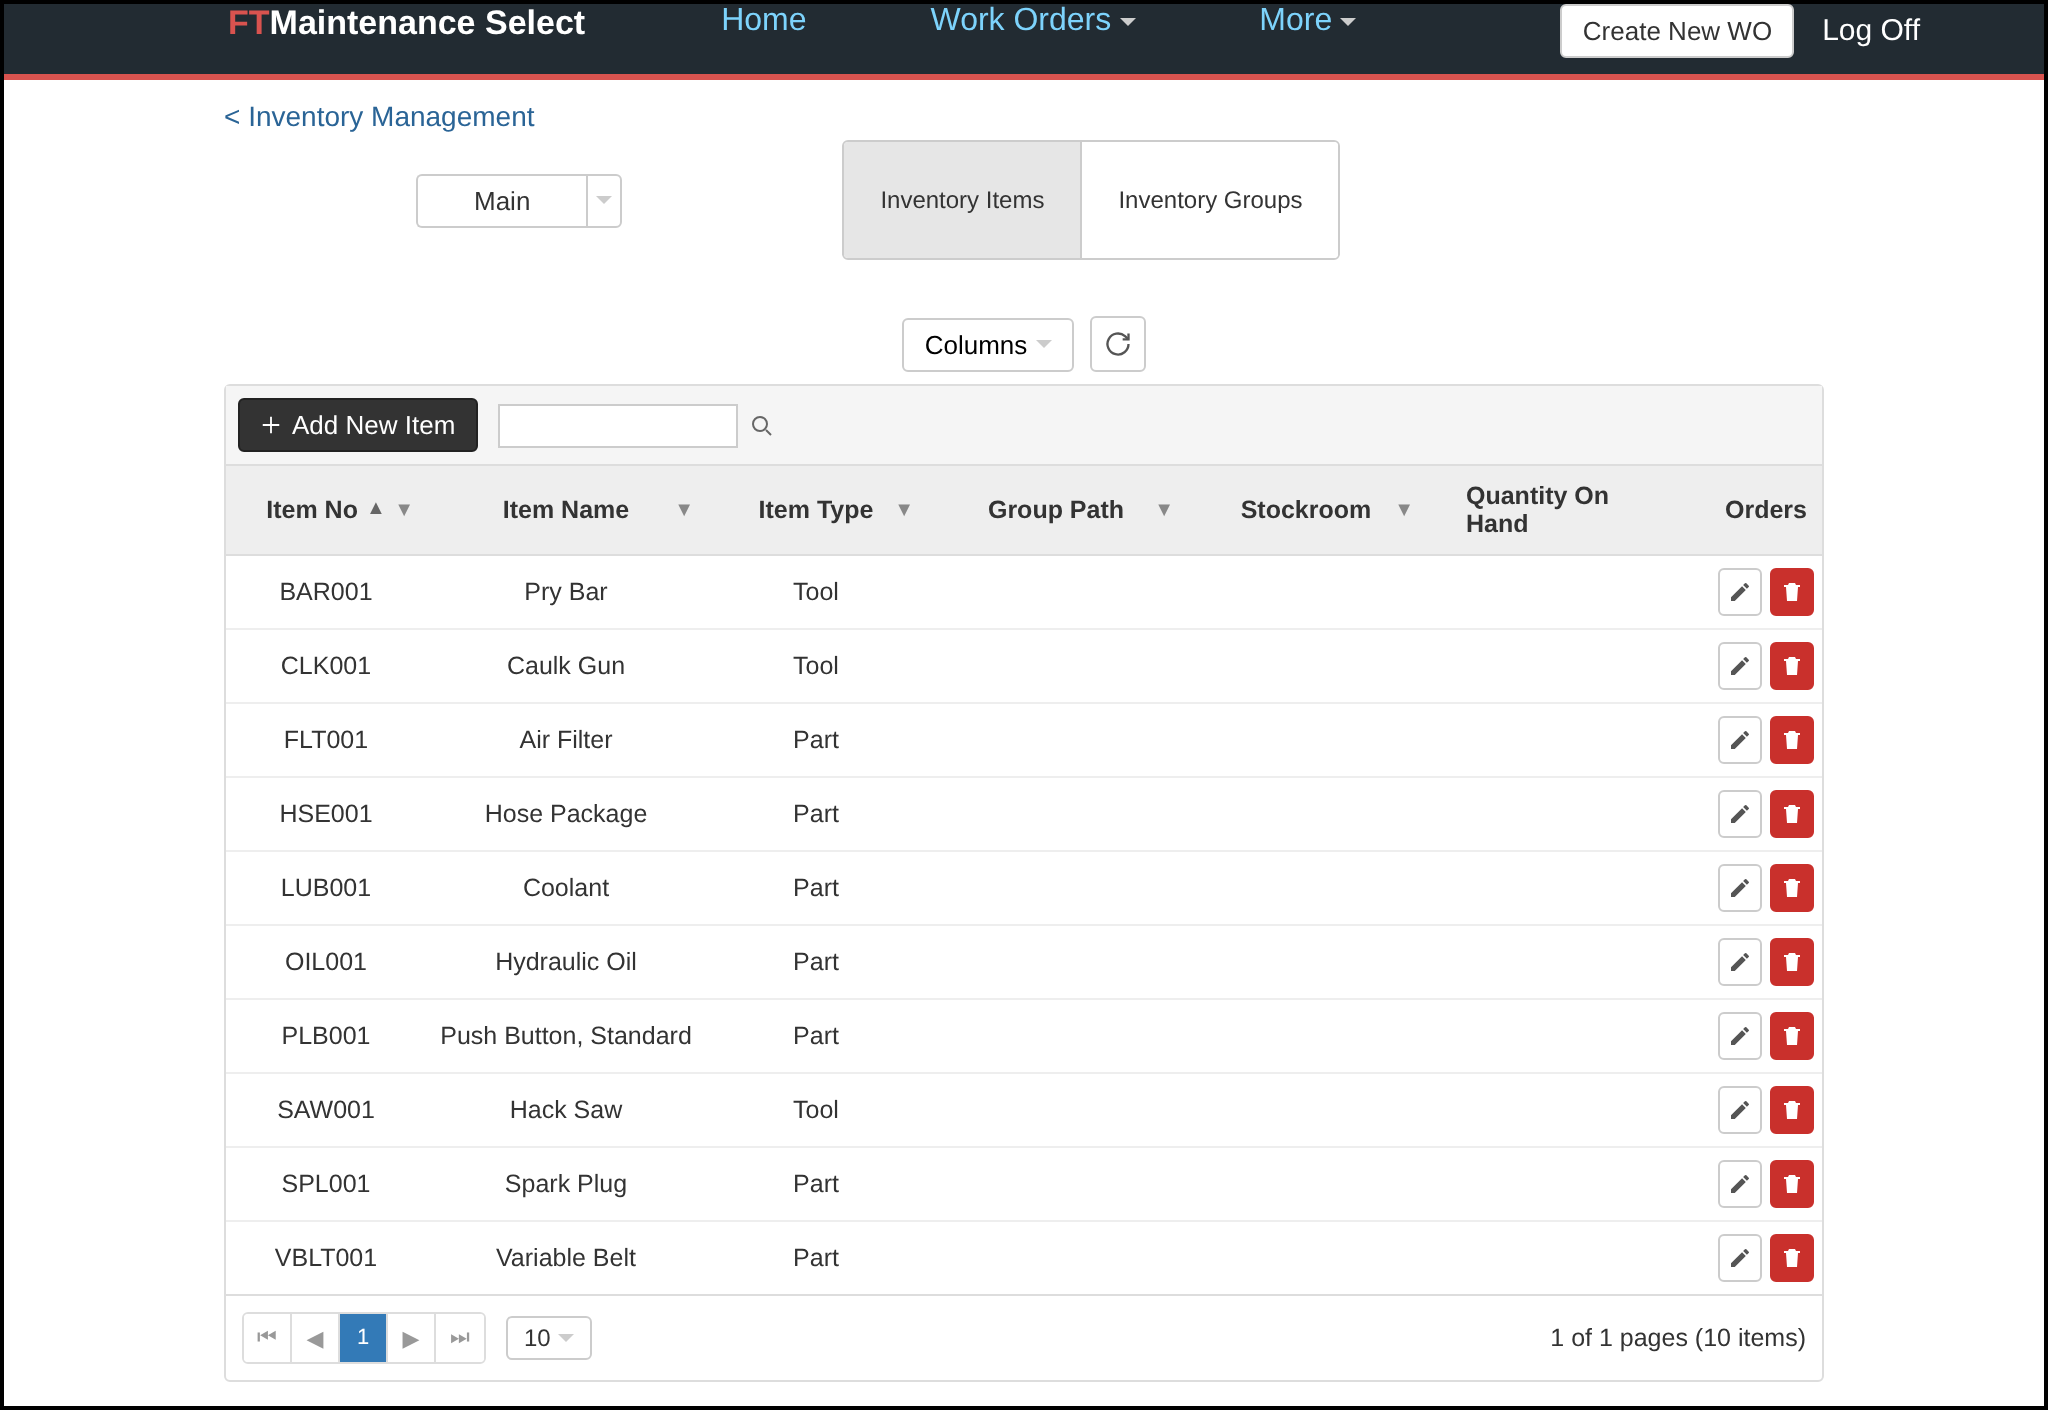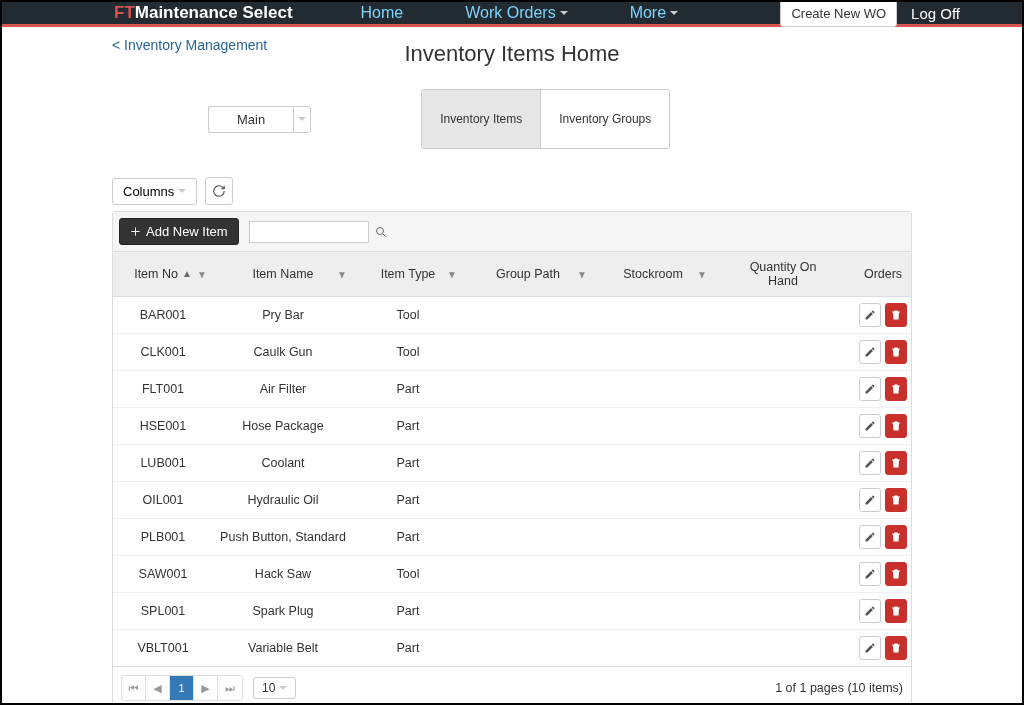--- a/index.html
+++ b/index.html
@@ -19,9 +19,9 @@
   
   .navbar {
     background: #222b32;
-    height: 25px;
-    display: flex;
-    align-items: center;
+    height: 38px;
+    display: flex;
+    align-items: flex-start;
     padding: 0 12px;
     color: #fff;
     border-bottom: 3px solid #d9534f;

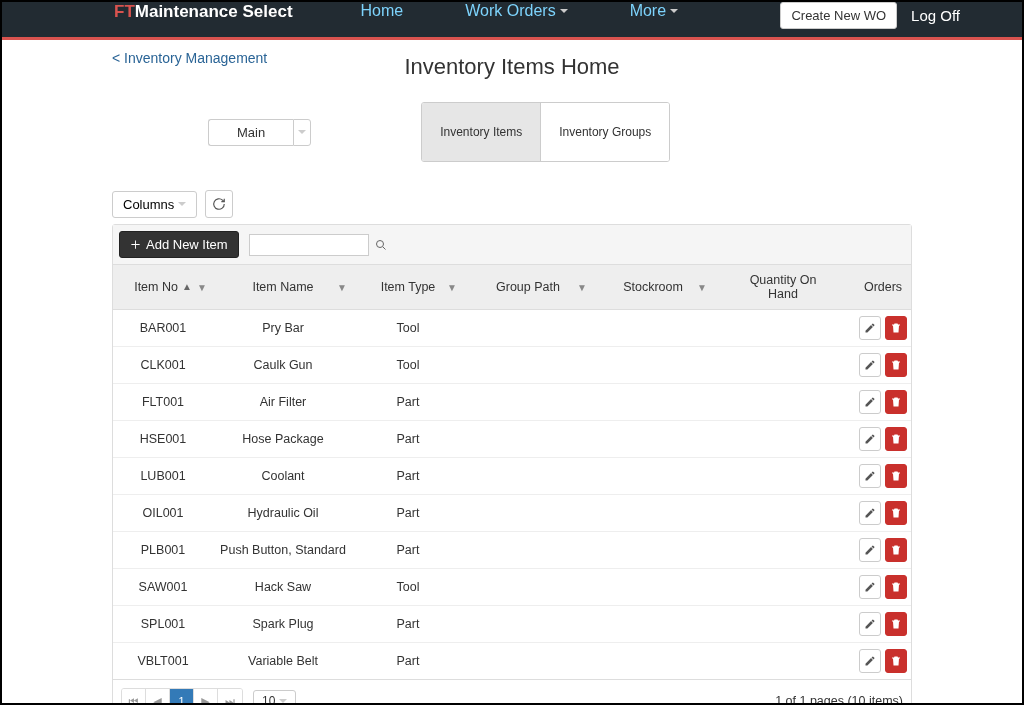--- a/index.html
+++ b/index.html
@@ -357,7 +357,6 @@
 
   <div class="content">
     <a class="breadcrumb-link">&lt; Inventory Management</a>
-    <h2 class="page-title">Inventory Items Home</h2>
 
     <div class="row-top">
       <div class="dropdown-main">

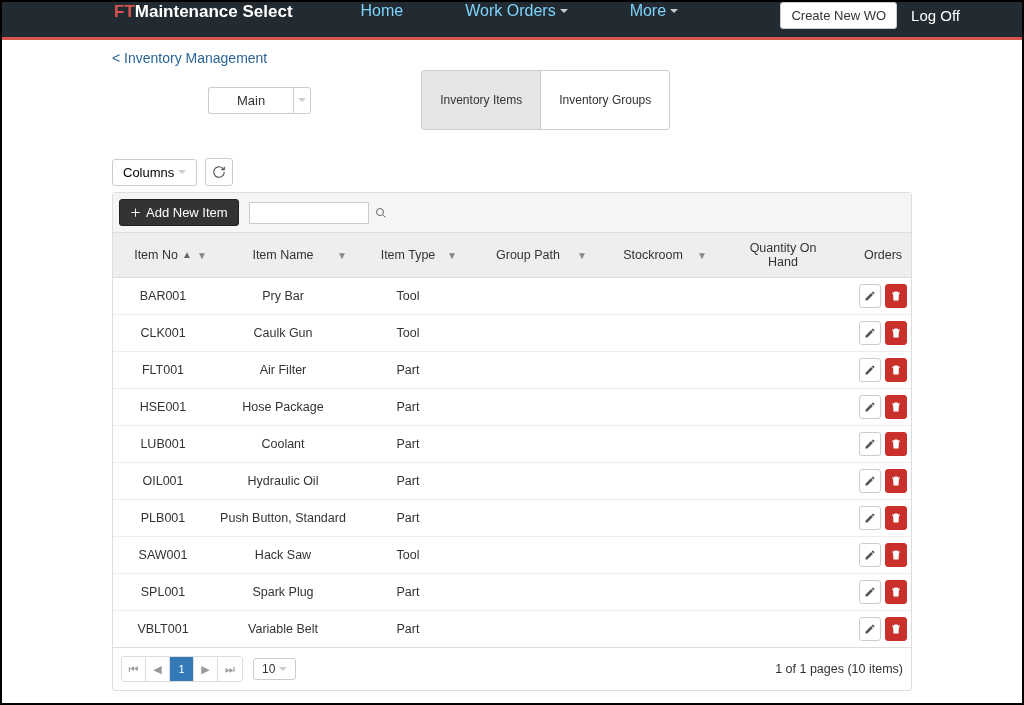--- a/index.html
+++ b/index.html
@@ -141,7 +141,7 @@
   
   .grid-top {
     display: flex;
-    justify-content: flex-start;
+    justify-content: center;
     align-items: center;
     gap: 8px;
     padding: 0 0 6px 0;

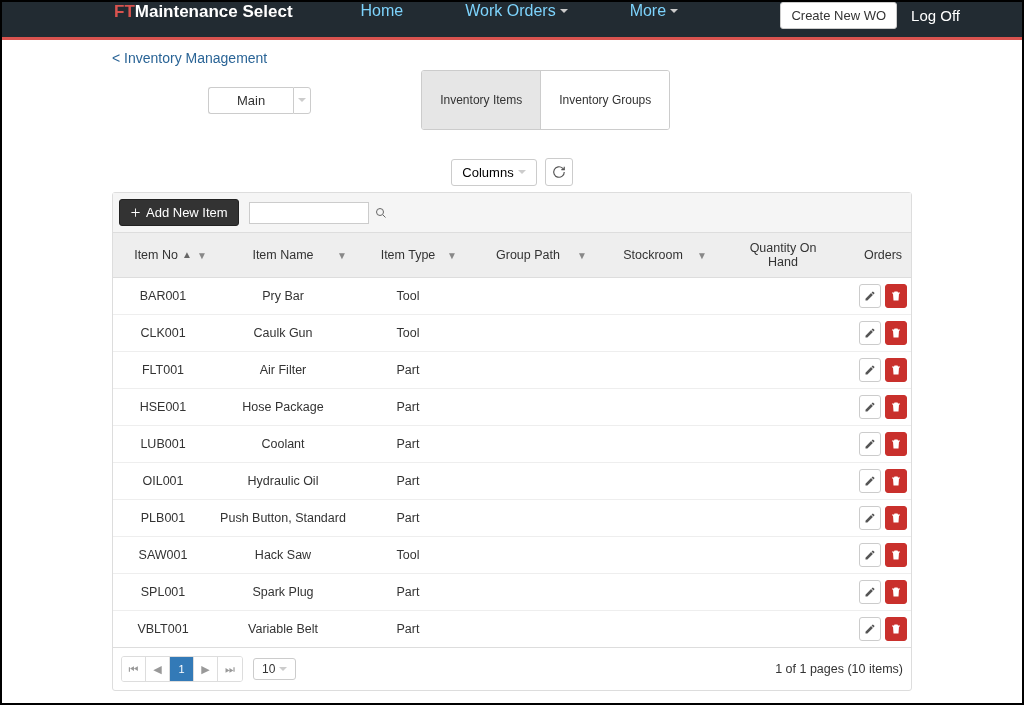--- a/index.html
+++ b/index.html
@@ -216,13 +216,12 @@
   .col-h {
     padding: 8px 20px;
     font-size: 12.5px;
-    font-weight: 400;
+    font-weight: 700;
     display: flex;
     align-items: center;
     justify-content: center;
     gap: 4px;
     position: relative;
-    text-align: center;
   }
   .col-h .filter {
     position: absolute;

